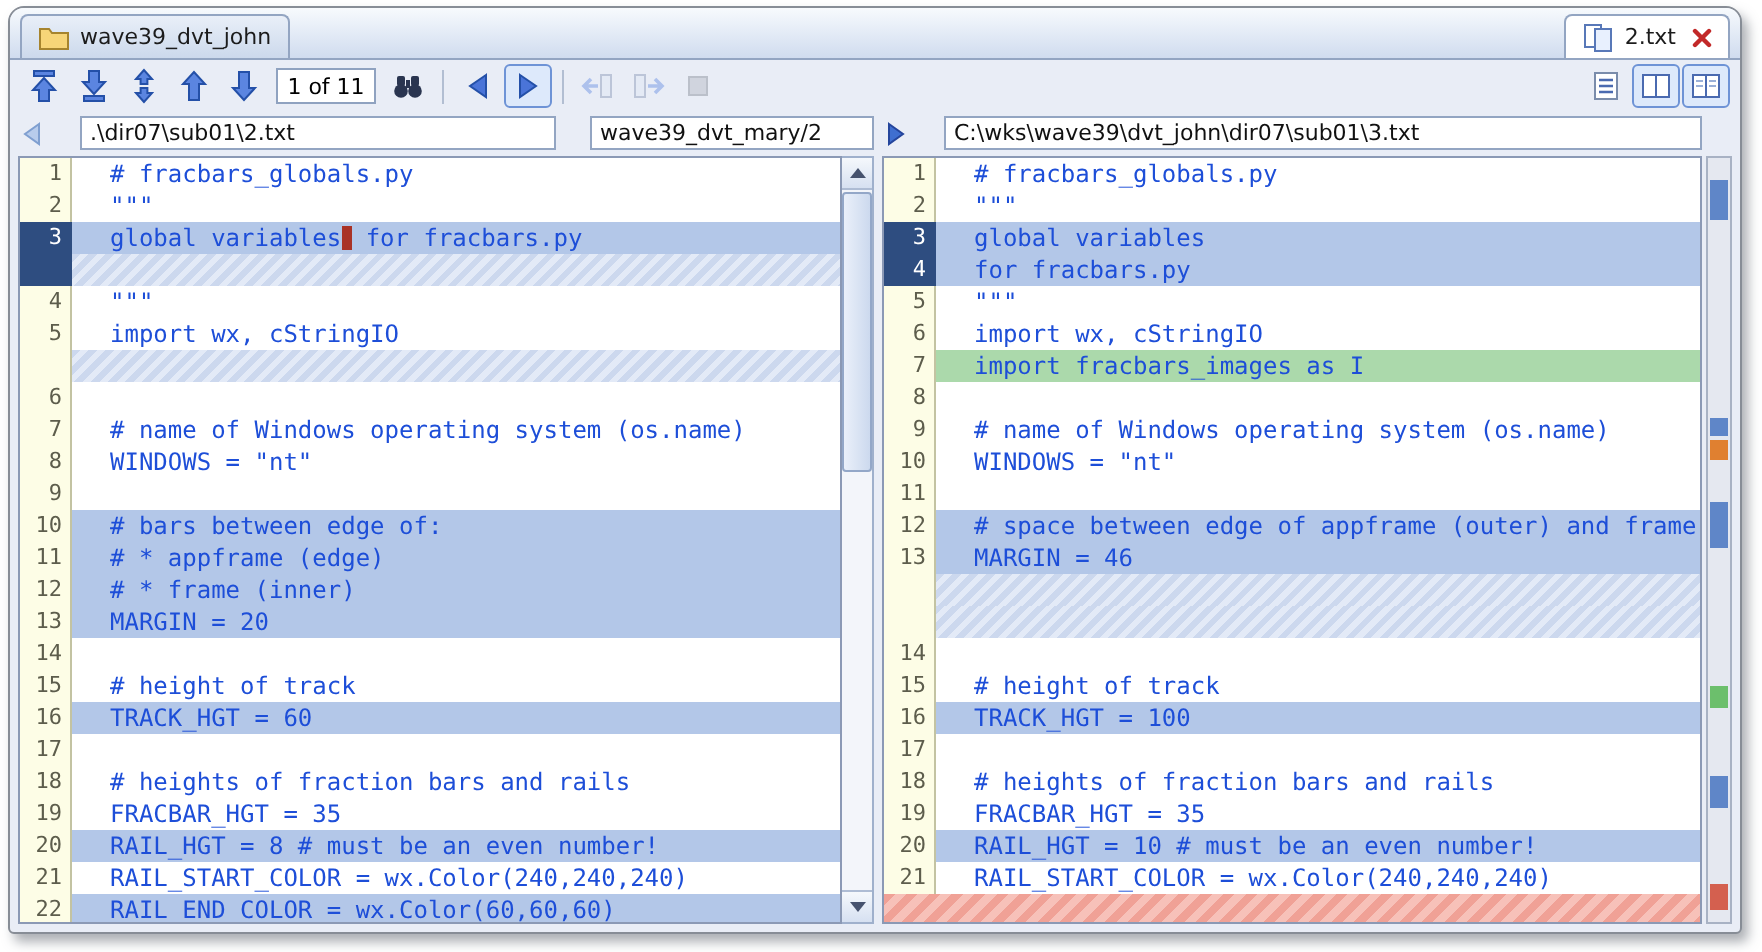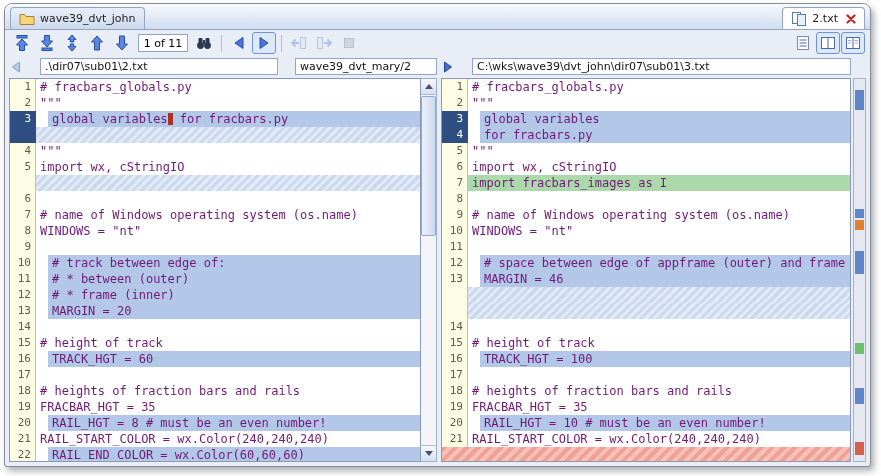--- a/index.html
+++ b/index.html
@@ -54,8 +54,8 @@
     background:var(--gutter-bg,#fdfde6);border-right:1px solid #c3c3a2;
     font:11px/16px "DejaVu Sans Mono",monospace;color:#5d5d4c;}
   .ln.current{background:var(--current-ln-bg,#2e4d80);color:#fff;border-right-color:var(--current-ln-bg,#2e4d80);}
-  .code{flex:1;min-width:0;font:12px/16px "DejaVu Sans Mono",monospace;color:#701a75;
-    white-space:pre;overflow:hidden;padding-left:4px;}
+  .code{flex:1;min-width:0;font:12px/16px "DejaVu Sans Mono",monospace;color:#1d4ed8;
+    white-space:pre;overflow:hidden;padding-left:19px;}
   .bg-changed{background:var(--changed-bg,#b3c7e8);margin-left:12px;}
   .bg-added{background:var(--added-bg,#abd9ab);}
   .bg-gap{background:repeating-linear-gradient(135deg,var(--gap-dark,#ccd8ee) 0 3px,var(--gap-light,#e3eaf7) 3px 6px);}

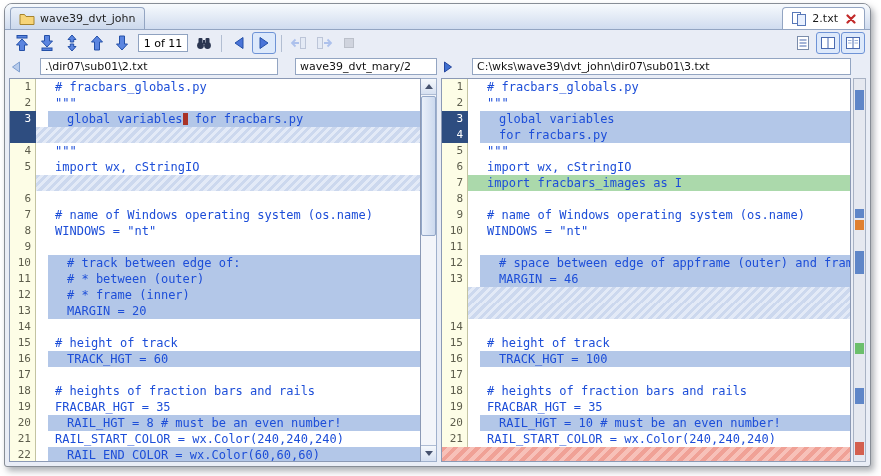--- a/index.html
+++ b/index.html
@@ -56,7 +56,7 @@
   .ln.current{background:var(--current-ln-bg,#2e4d80);color:#fff;border-right-color:var(--current-ln-bg,#2e4d80);}
   .code{flex:1;min-width:0;font:12px/16px "DejaVu Sans Mono",monospace;color:#1d4ed8;
     white-space:pre;overflow:hidden;padding-left:19px;}
-  .bg-changed{background:var(--changed-bg,#b3c7e8);margin-left:12px;}
+  .bg-changed{background:var(--changed-bg,#b3c7e8);}
   .bg-added{background:var(--added-bg,#abd9ab);}
   .bg-gap{background:repeating-linear-gradient(135deg,var(--gap-dark,#ccd8ee) 0 3px,var(--gap-light,#e3eaf7) 3px 6px);}
   .row-missing{background:repeating-linear-gradient(135deg,var(--missing-dark,#f0a196) 0 4px,var(--missing-light,#f7c1b9) 4px 8px);}

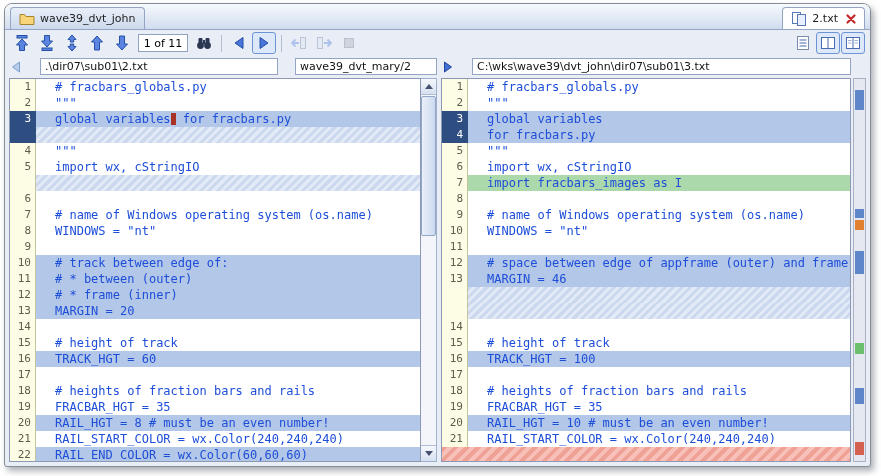--- a/index.html
+++ b/index.html
@@ -298,7 +298,7 @@
             </div>
             <div class="row">
               <span class="ln">10</span>
-              <span class="code bg-changed"># track between edge of:</span>
+              <span class="code bg-changed"># bars between edge of:</span>
             </div>
             <div class="row">
               <span class="ln">11</span>

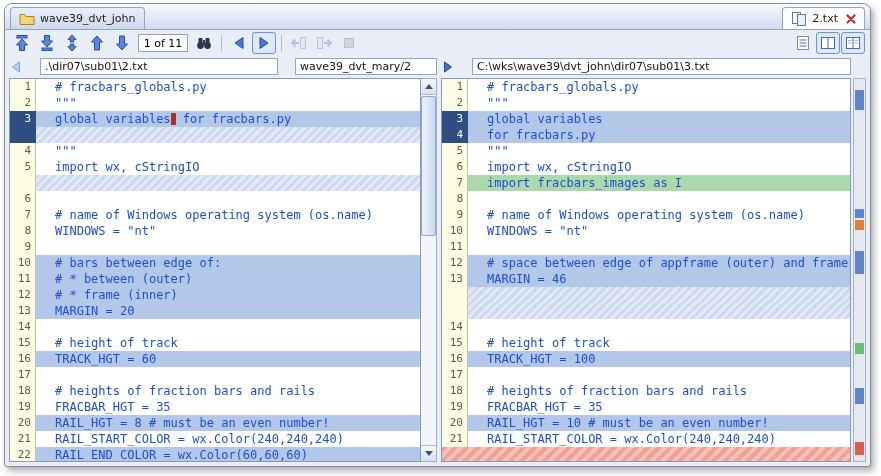--- a/index.html
+++ b/index.html
@@ -302,7 +302,7 @@
             </div>
             <div class="row">
               <span class="ln">11</span>
-              <span class="code bg-changed"># * between (outer)</span>
+              <span class="code bg-changed"># * appframe (edge)</span>
             </div>
             <div class="row">
               <span class="ln">12</span>

